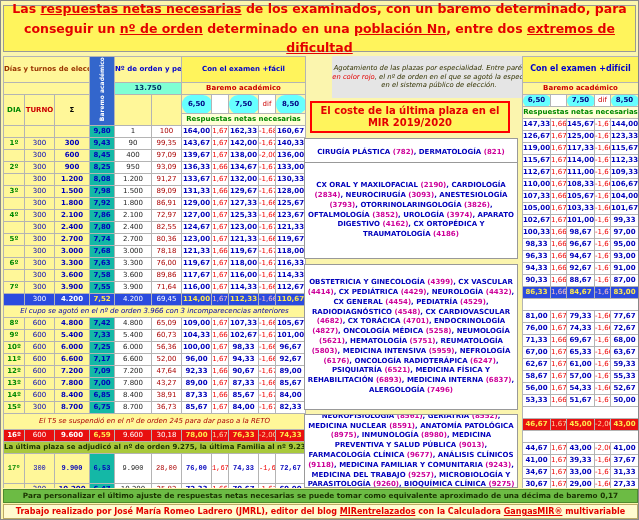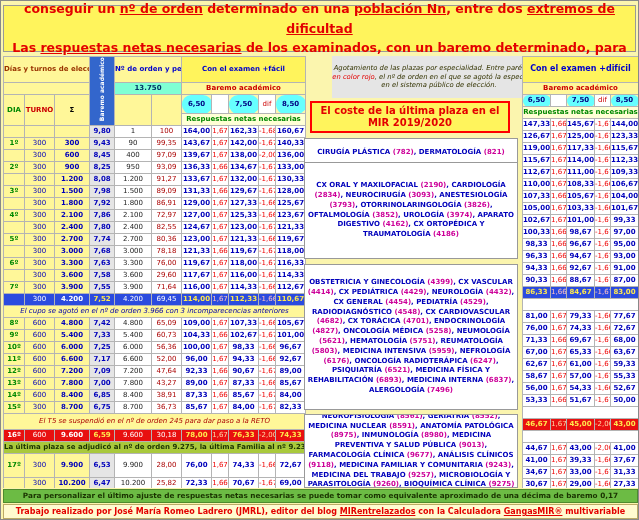--- a/index.html
+++ b/index.html
@@ -87,8 +87,8 @@
 <div class="page">
 
   <div class="title-box">
+    <div><span>Las </span><span class="u">respuestas netas necesarias</span><span> de los examinados, con un baremo determinado, para</span></div>
     <div><span>conseguir un </span><span class="u">nº de orden</span><span> determinado en una </span><span class="u">población Nn</span><span>, entre dos </span><span class="u">extremos de dificultad</span></div>
-    <div><span>Las </span><span class="u">respuestas netas necesarias</span><span> de los examinados, con un baremo determinado, para</span></div>
   </div>
 
   <div class="tblwrap" id="leftwrap">

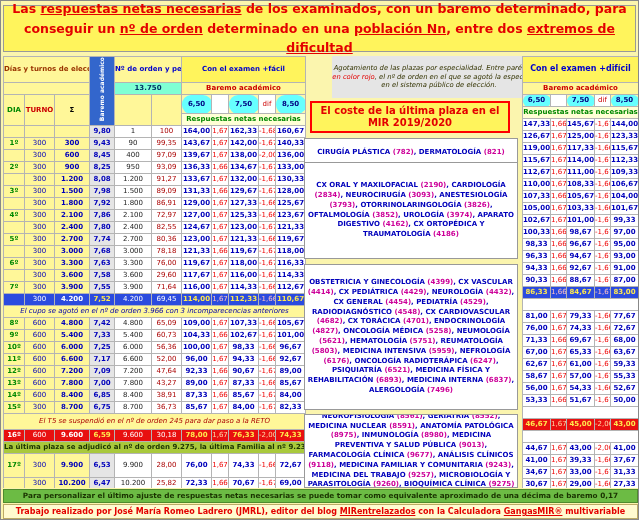--- a/index.html
+++ b/index.html
@@ -39,7 +39,7 @@
   .c-dia{background:#FFF799;color:#008800;font-weight:bold;}
   .c-turno{background:#FFF799;color:#0000BB;}
   .c-sigma{background:#FFF799;color:#0000BB;font-weight:bold;}
-  .c-bar{background:#e5e5e5;color:#0000BB;font-weight:bold;}
+  .c-bar{background:#14b8a6;color:#0000BB;font-weight:bold;}
   .c-ord{background:#FFFFFF;color:#222222;}
   .c-pct{background:#FFFFFF;color:#AA0000;}
   .c-val{background:#FFFFFF;color:#0000BB;font-weight:bold;}

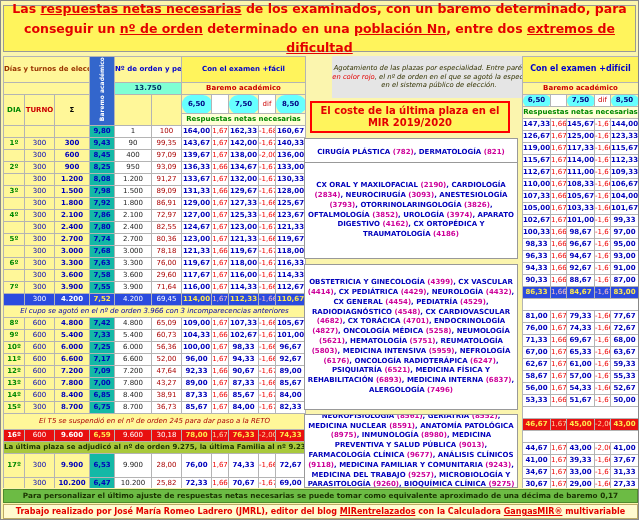--- a/index.html
+++ b/index.html
@@ -297,7 +297,7 @@
             <td class="c-sigma">3.600</td>
             <td class="c-bar">7,58</td>
             <td class="c-ord">3.600</td>
-            <td class="c-pct">29,60</td>
+            <td class="c-pct">89,86</td>
             <td class="c-val">117,67</td>
             <td class="c-dif">1,67</td>
             <td class="c-val">116,00</td>

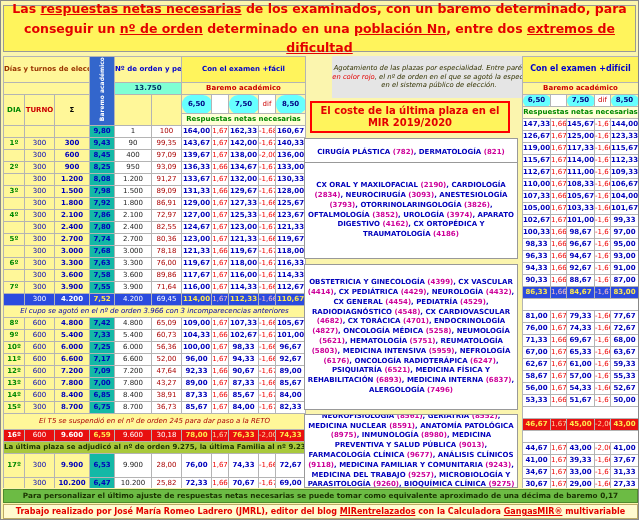--- a/index.html
+++ b/index.html
@@ -456,7 +456,7 @@
           <tr style="height: 12px;">
             <td class="note-cell note-green" colspan="11">La última plaza se adjudicó al nº de orden 9.275, la última Familia al nº 9.238</td>
           </tr>
-          <tr style="height: 24px;">
+          <tr style="height: 30px; font-family: Liberation Mono, monospace;">
             <td class="c-dia">17º</td>
             <td class="c-turno">300</td>
             <td class="c-sigma">9.900</td>

